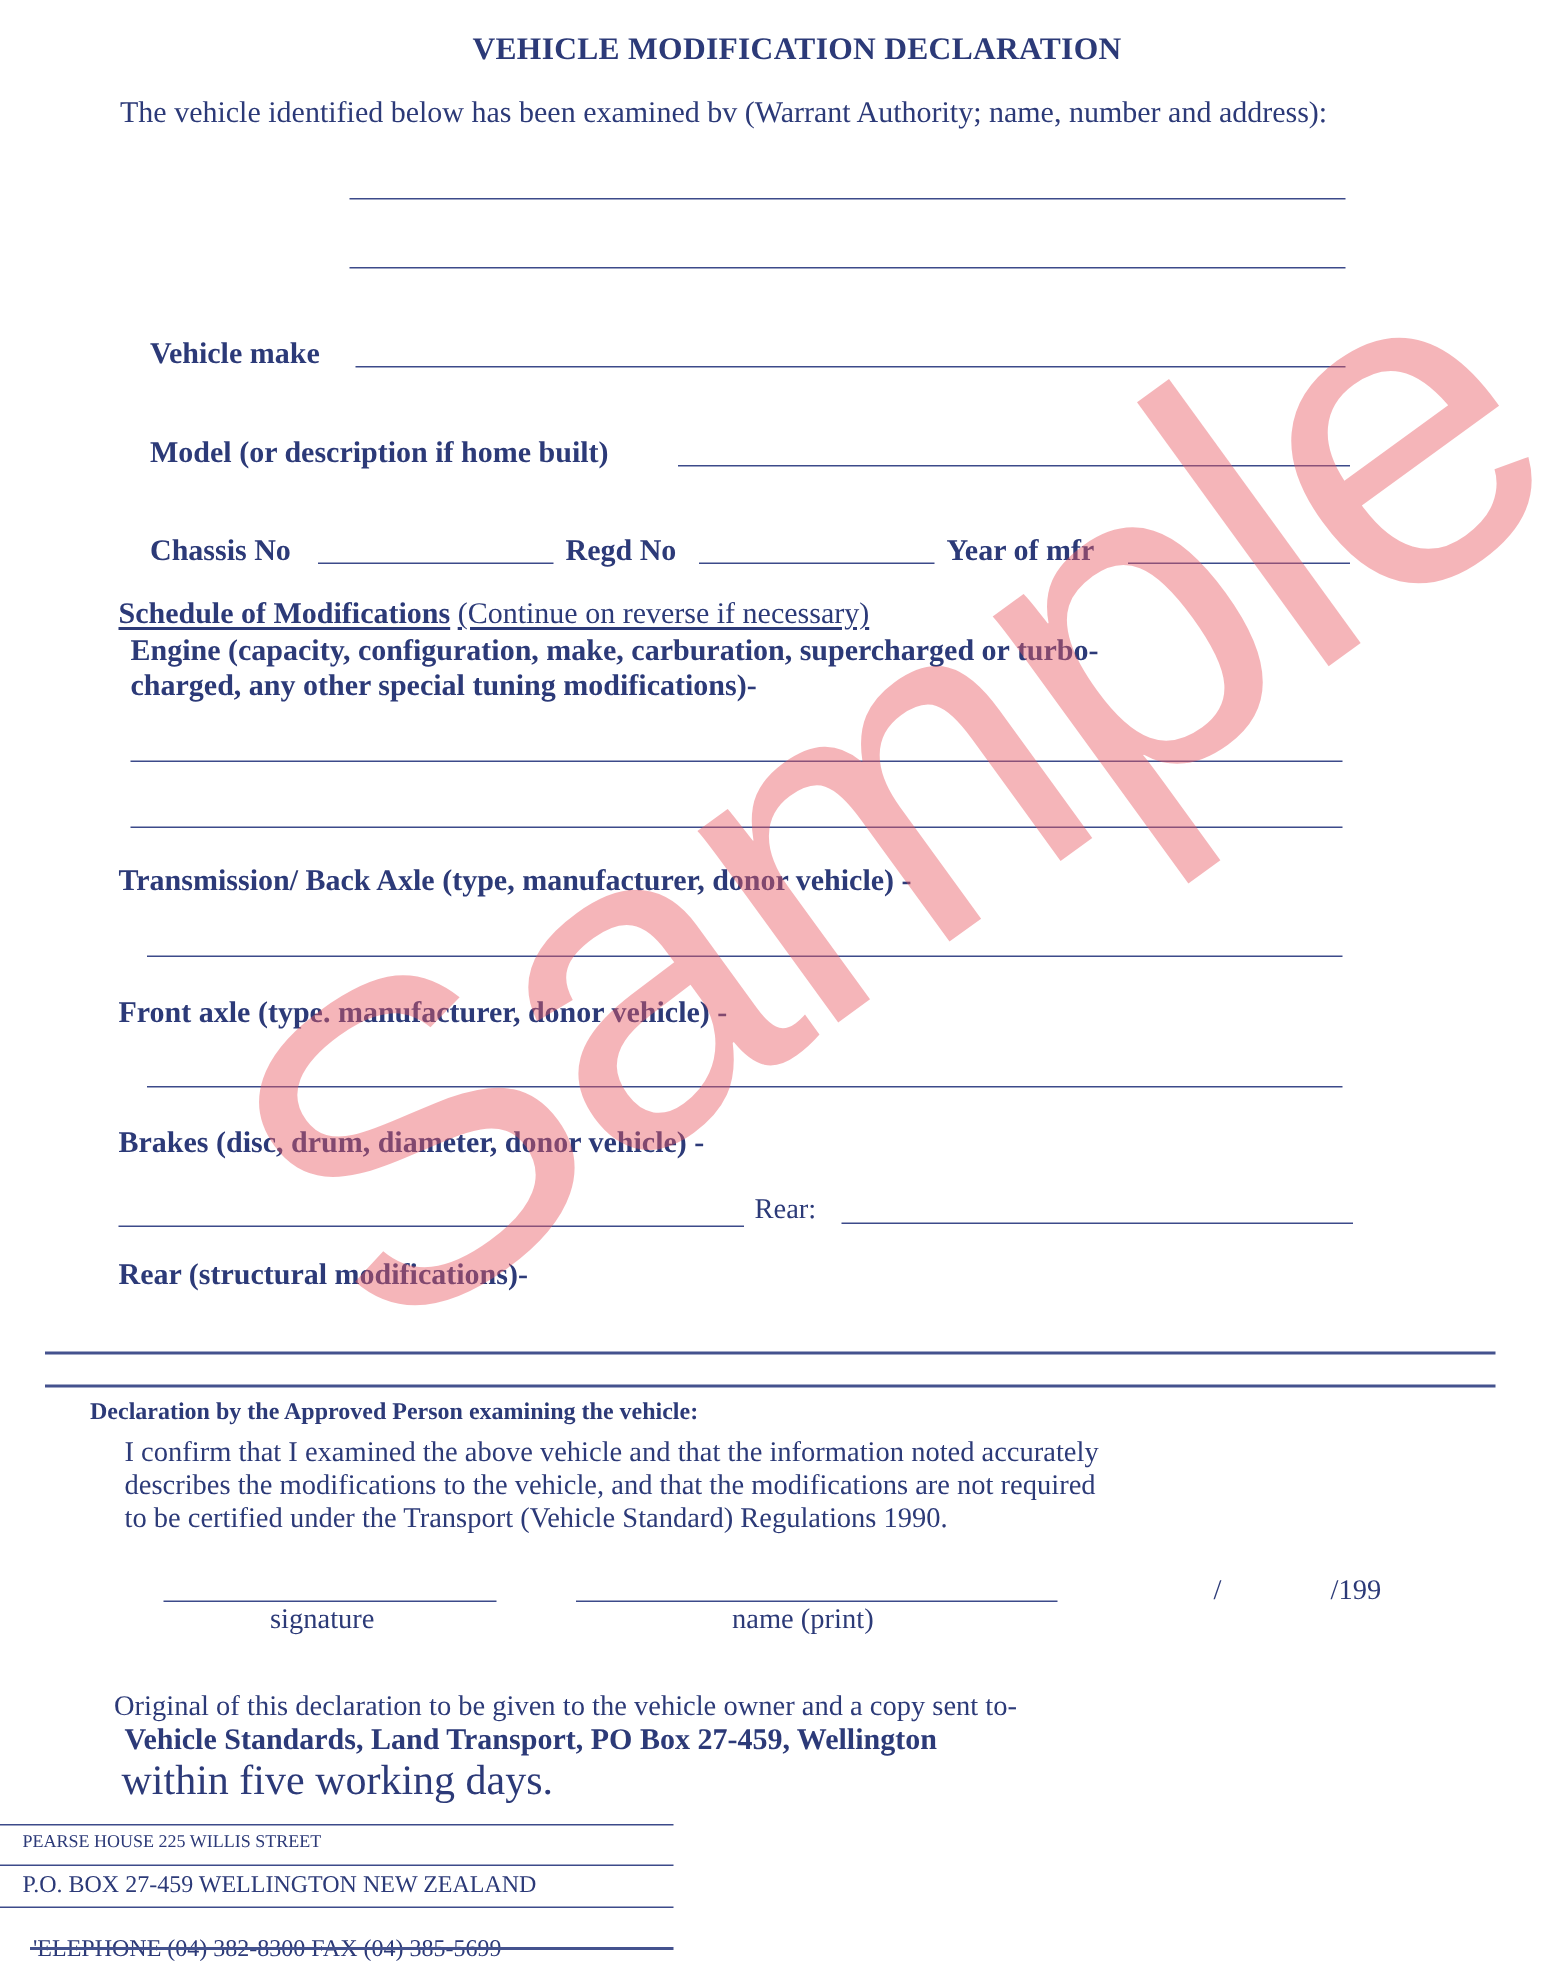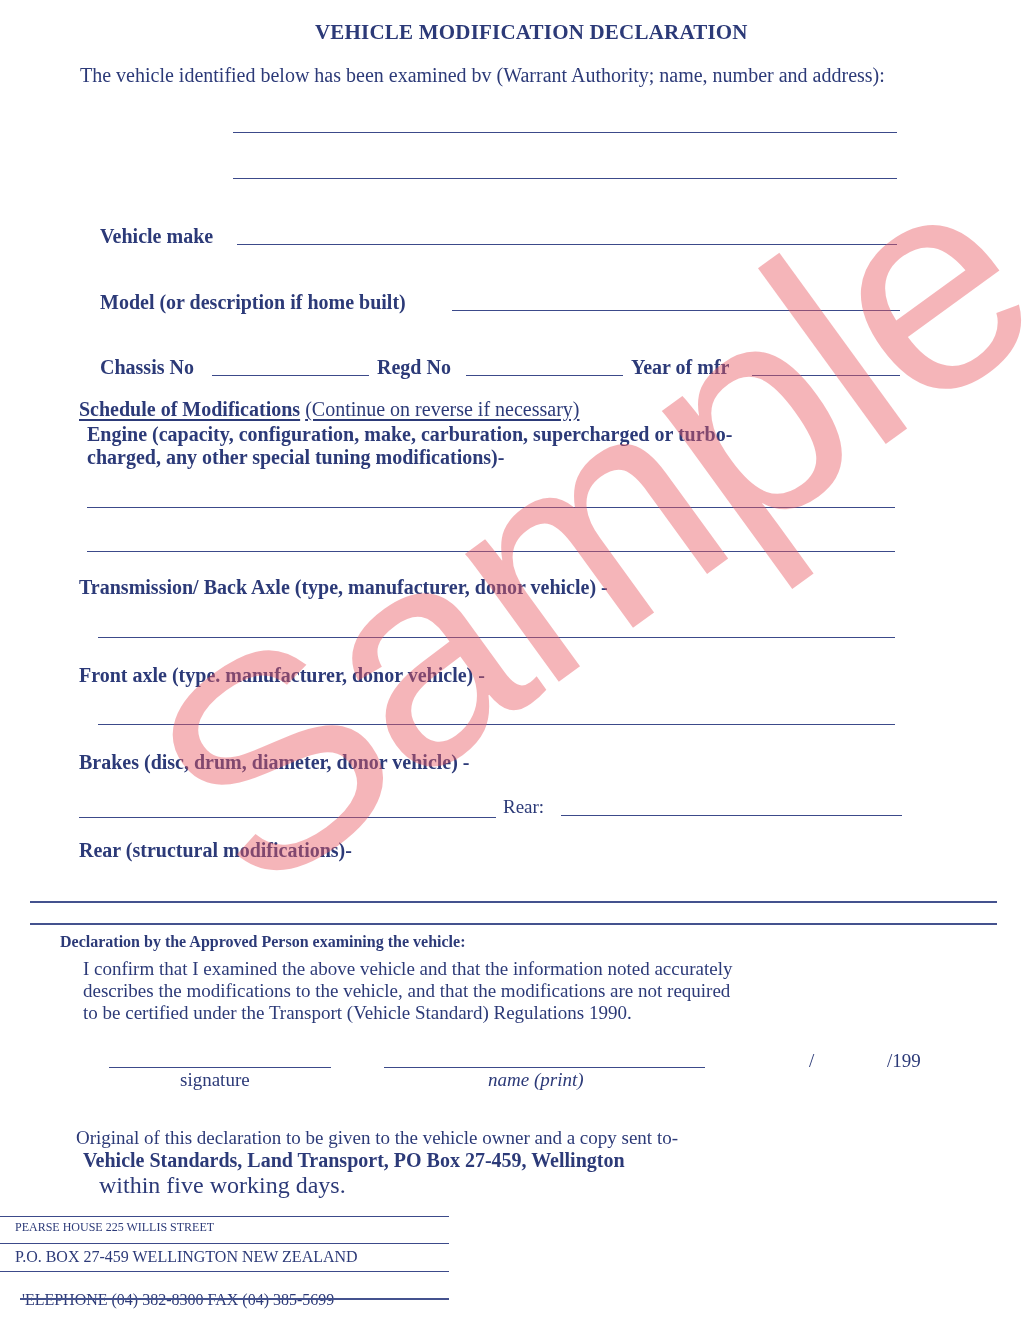--- a/index.html
+++ b/index.html
@@ -84,7 +84,7 @@
   <div class="line" style="left:109px; top:1067px; width:222px;"></div>
   <div class="abs reg" style="left:180px; top:1069px;">signature</div>
   <div class="line" style="left:384px; top:1067px; width:321px;"></div>
-  <div class="abs reg" style="left:488px; top:1069px;font-style:italic;">name (print)</div>
+  <div class="abs reg" style="left:488px; top:1069px;">name (print)</div>
   <div class="abs reg" style="left:809px; top:1050px;">/</div>
   <div class="abs reg" style="left:887px; top:1050px;">/199</div>
 

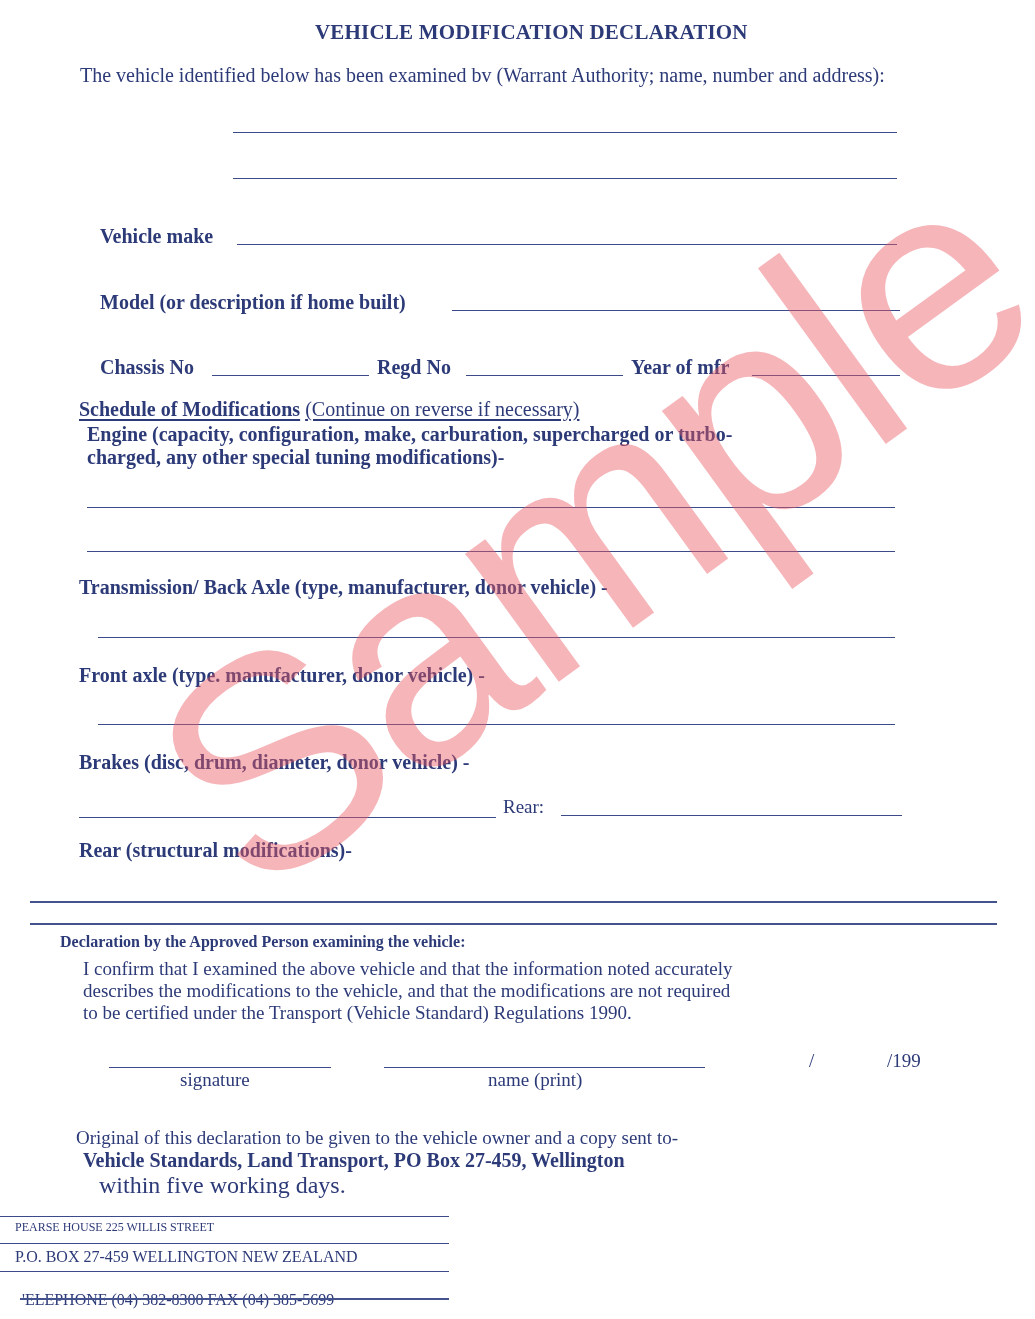--- a/index.html
+++ b/index.html
@@ -90,7 +90,7 @@
 
   <div class="abs reg" style="left:76px; top:1127px; font-size:19px;">Original of this declaration to be given to the vehicle owner and a copy sent to-</div>
   <div class="abs lbl" style="left:83px; top:1149px;">Vehicle Standards, Land Transport, PO Box 27-459, Wellington</div>
-  <div class="abs reg" style="left:99px; top:1172px; font-size:24px;">within five working days.</div>
+  <div class="abs reg" style="left:81px; top:1172px; font-size:28px;">within five working days.</div>
 
   <div class="line" style="left:0px; top:1216px; width:449px;"></div>
   <div class="abs" style="left:15px; top:1220px; font-size:12px;">PEARSE HOUSE 225 WILLIS STREET</div>

